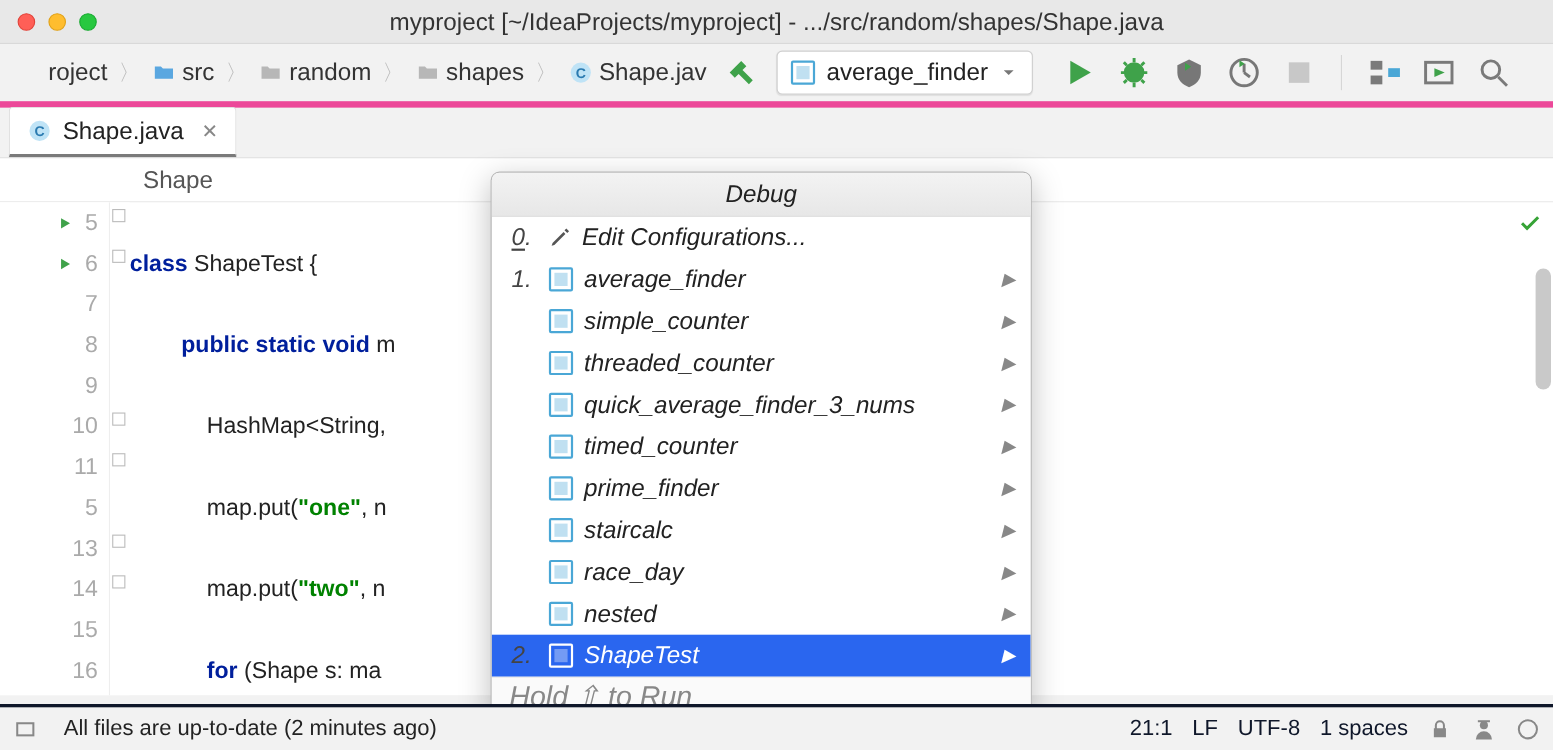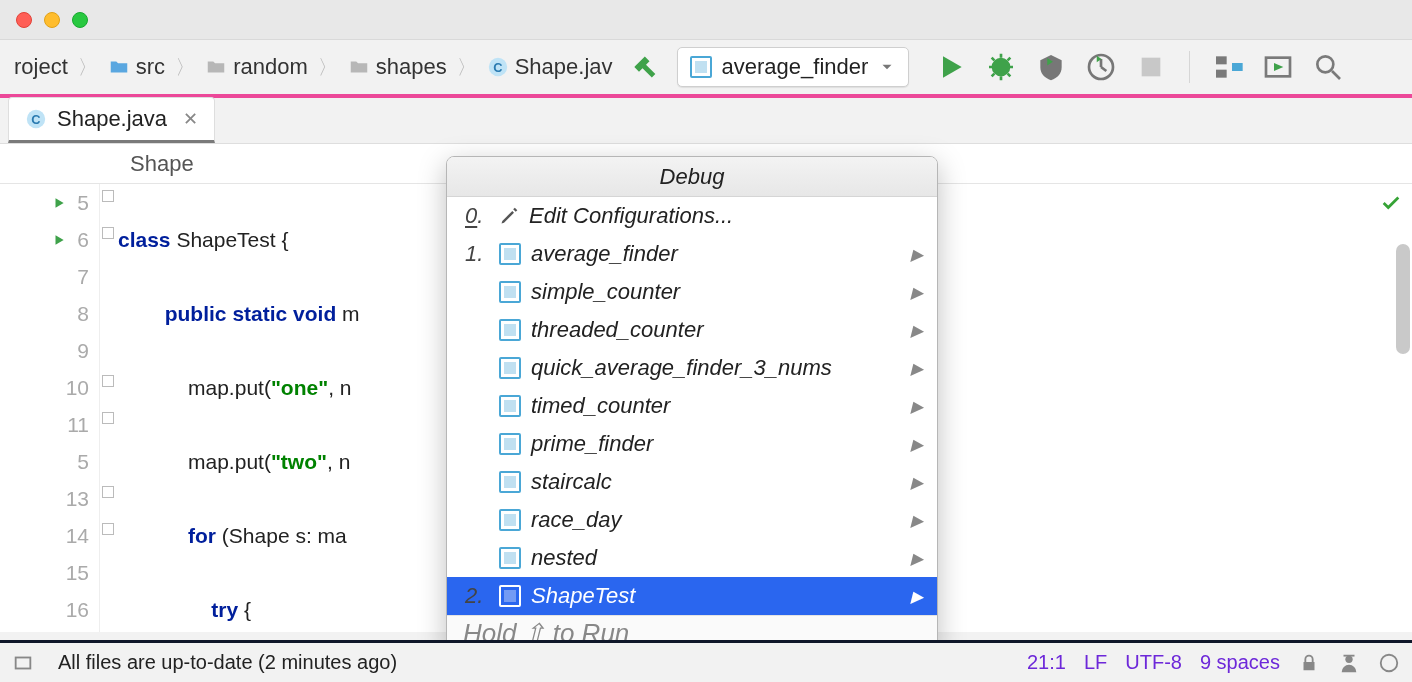--- a/index.html
+++ b/index.html
@@ -83,6 +83,7 @@
     <div class="dot yel"></div>
     <div class="dot grn"></div>
   </div>
+  <div class="title">myproject [~/IdeaProjects/myproject] - .../src/random/shapes/Shape.java</div>
 </div>
 
 <div class="toolbar">

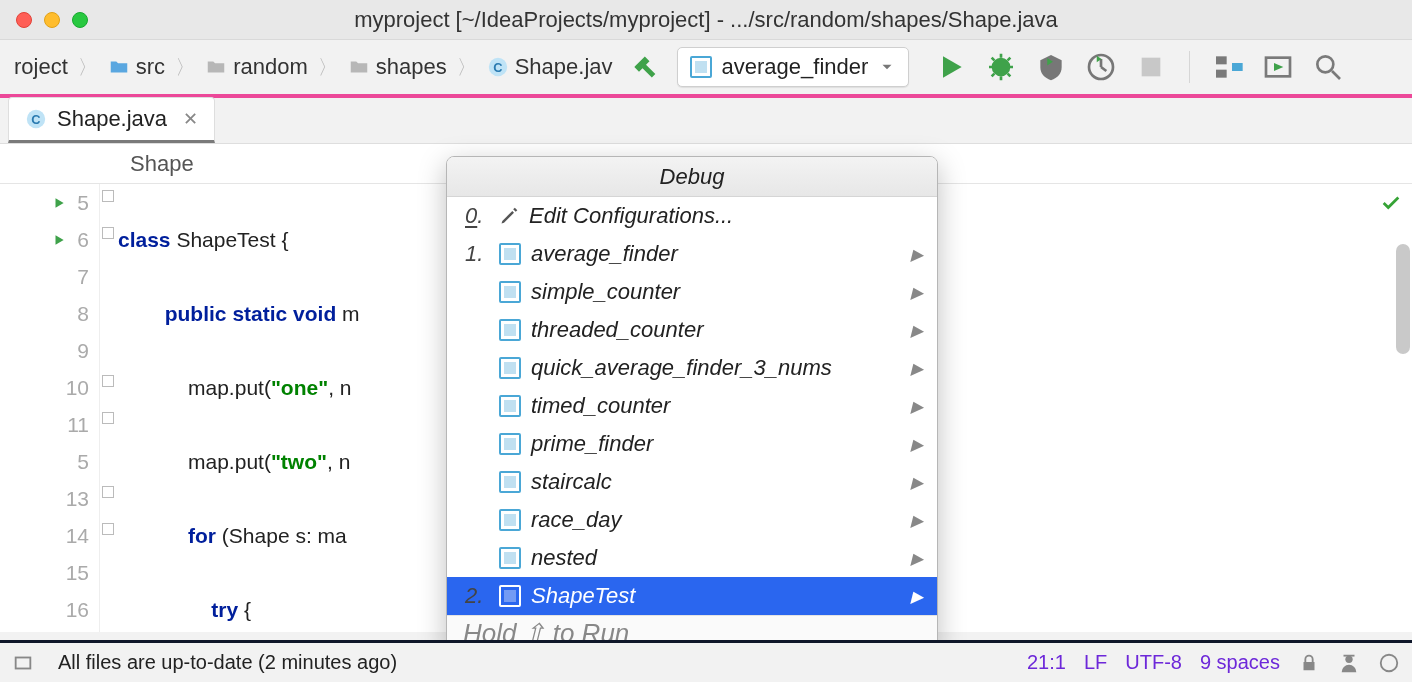--- a/index.html
+++ b/index.html
@@ -15,7 +15,7 @@
 .title { position:absolute; left:0; right:0; text-align:center; font-size:22px; color:#333; pointer-events:none; }
 
 
-.toolbar { height:58px; background:#f2f2f2; border-bottom:4px solid #ec4899; display:flex; align-items:center; padding:0 8px; gap:6px; }
+.toolbar { height:58px; background:#f2f2f2; border-bottom:6px solid #ec4899; display:flex; align-items:center; padding:0 8px; gap:6px;justify-content:center; }
 .crumbs { display:flex; align-items:center; gap:2px; flex:0 0 auto; }
 .crumb { display:flex; align-items:center; gap:6px; padding:4px 6px; border-radius:4px; font-size:22px; color:#333; }
 .chev { color:#bbb; font-size:20px; padding:0 2px; }

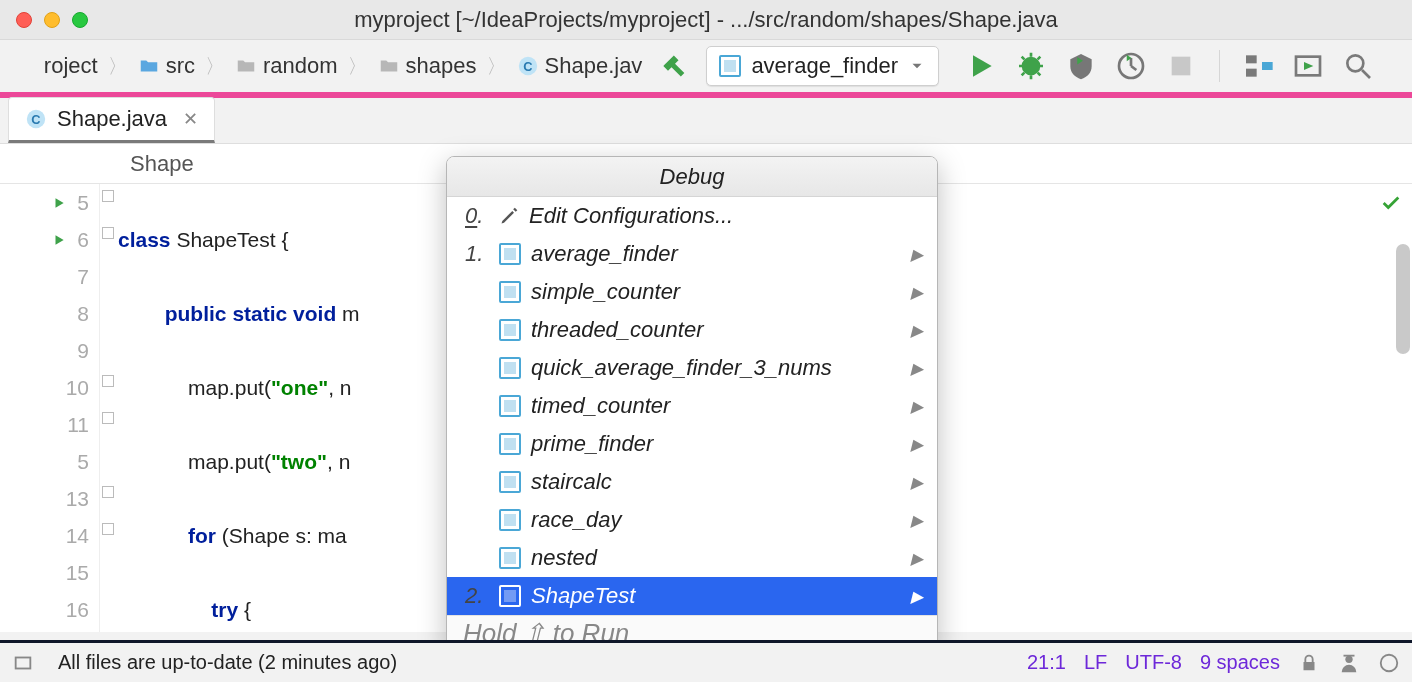--- a/index.html
+++ b/index.html
@@ -274,6 +274,7 @@
   <div class="code">
 <div><span class="kw">class</span><span> ShapeTest {</span></div>
 <div>        <span class="kw">public</span> <span class="kw">static</span> <span class="kw">void</span><span> m</span></div>
+<div>            HashMap&lt;String, </div>
 <div><span>            map.put(</span><span class="str">"one"</span><span>, n</span></div>
 <div><span>            map.put(</span><span class="str">"two"</span><span>, n</span></div>
 <div>            <span class="kw">for</span><span> (Shape s: ma</span></div>

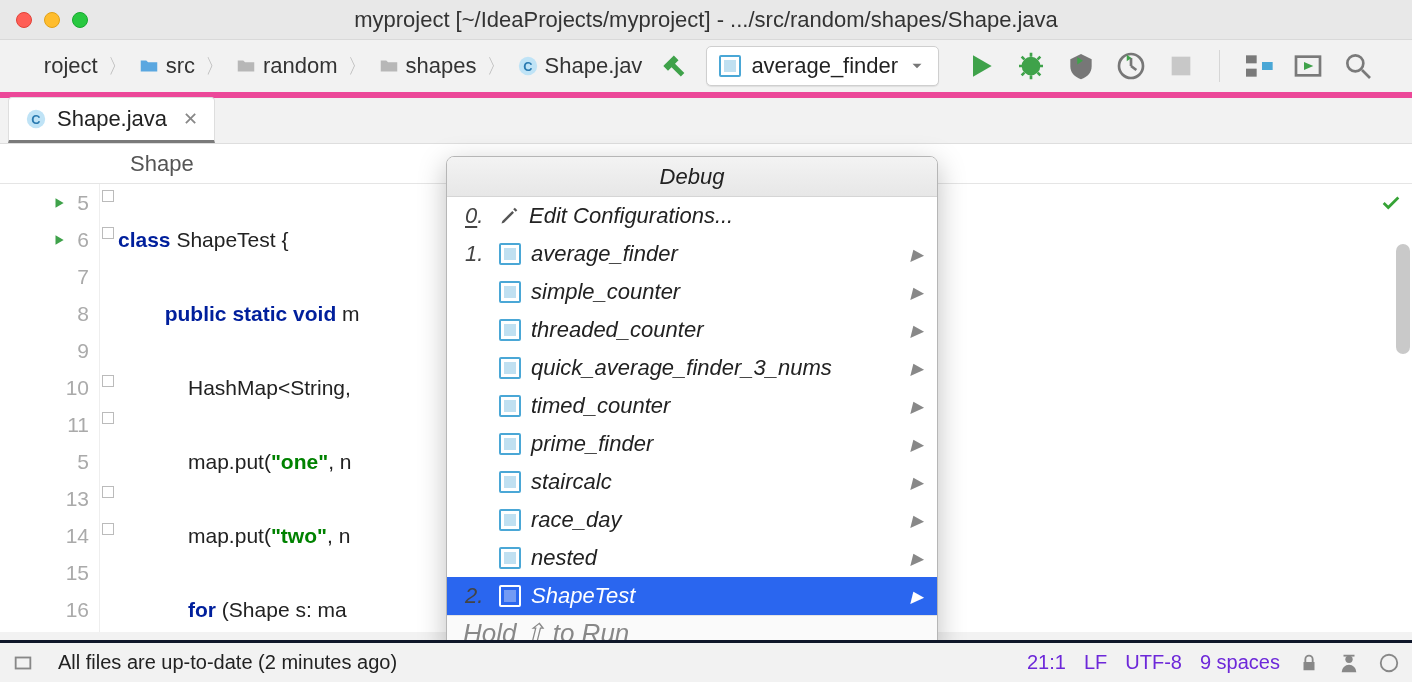--- a/index.html
+++ b/index.html
@@ -67,7 +67,7 @@
 .status { position:absolute; bottom:0; left:0; right:0; height:42px; background:#f2f2f2; border-top:3px solid #0f172a; display:flex; align-items:center; padding:0 12px; font-size:20px; gap:18px; }
 .status .msg { flex:0 0 auto; margin-left:6px; }
 .status .sp { flex:1; }
-.status .cell { color:#6d28d9; }
+.status .cell { color:#0f172a; }
 .status svg { width:22px; height:22px; }
 
 

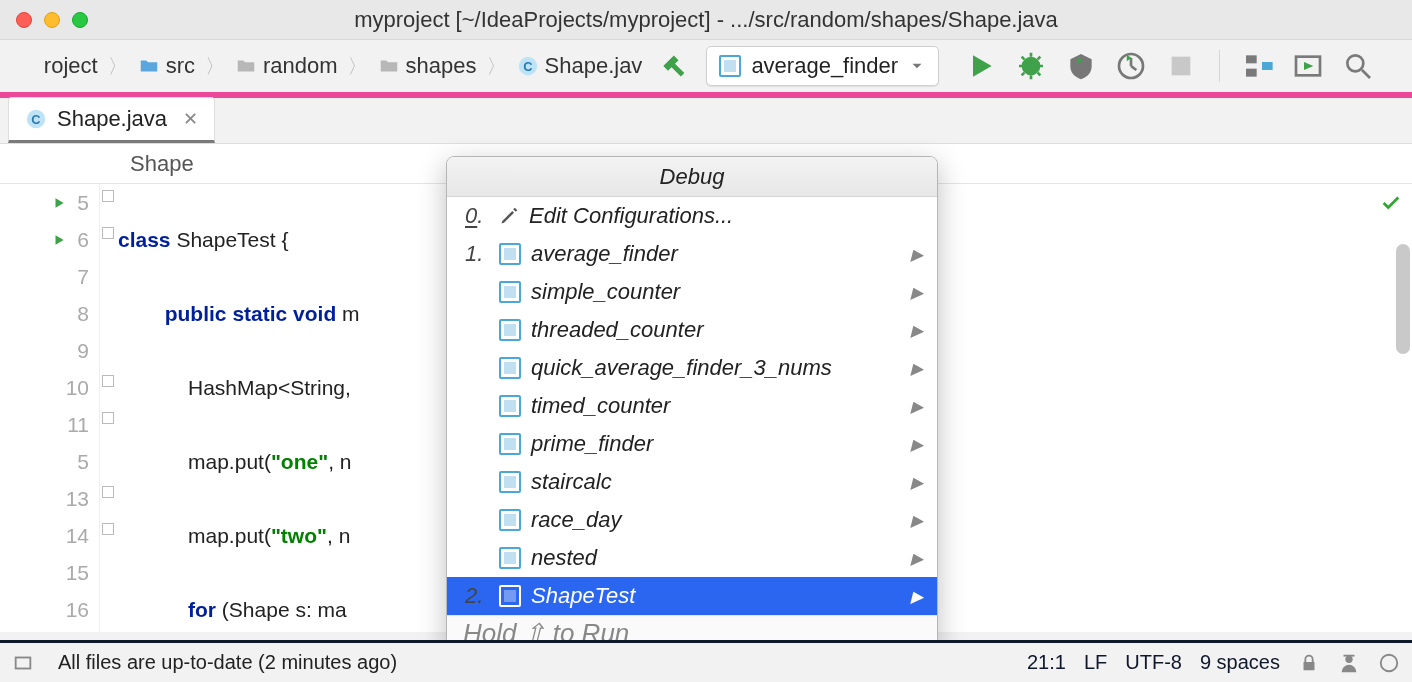--- a/index.html
+++ b/index.html
@@ -377,7 +377,7 @@
   <span class="cell">21:1</span>
   <span class="cell">LF</span>
   <span class="cell">UTF-8</span>
-  <span class="cell">9 spaces</span>
+  <span class="cell">1 spaces</span>
   <span>
       <svg viewBox="0 0 24 24">
         <path fill="#888" d="M7 11V8a5 5 0 0110 0v3h1v9H6v-9h1zm2 0h6V8a3 3 0 00-6 0v3z"></path>

